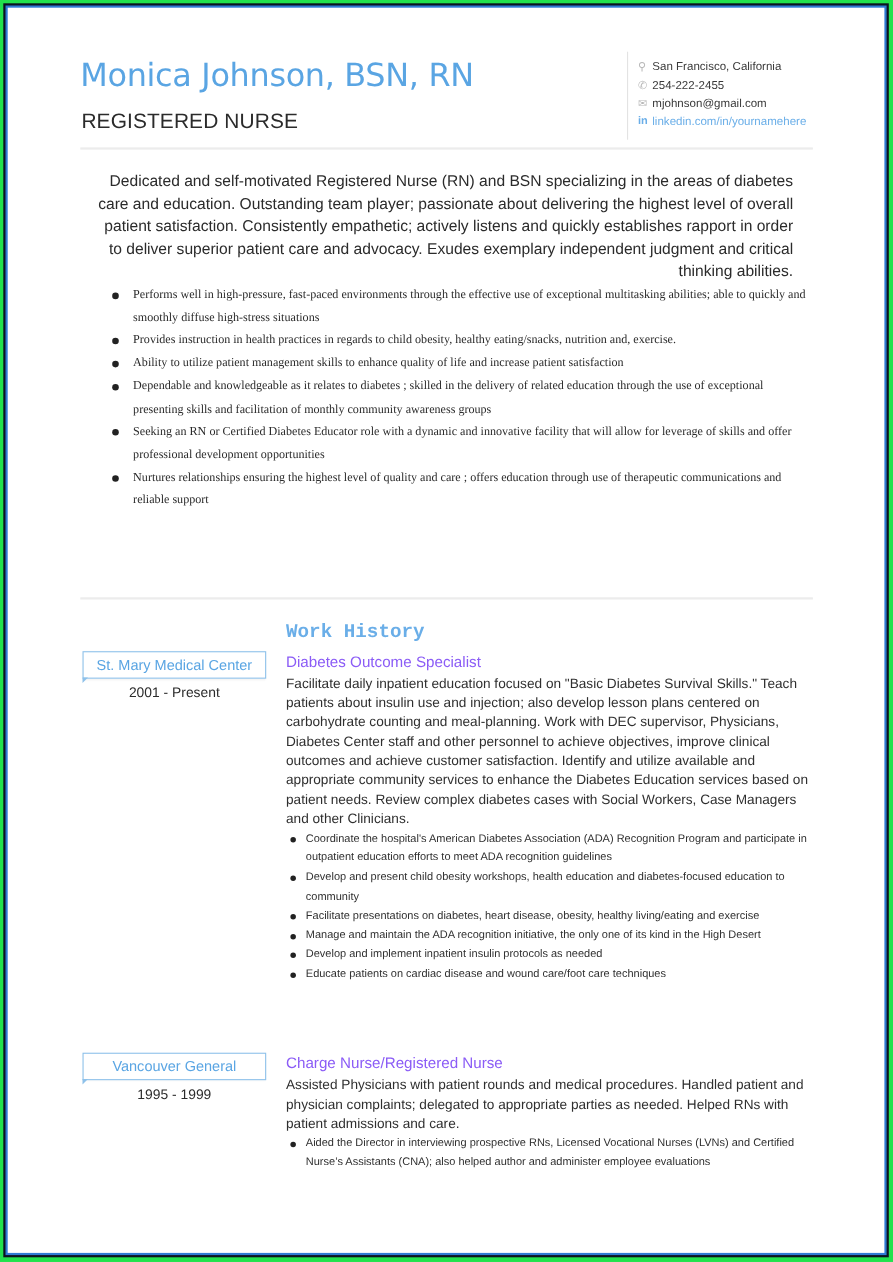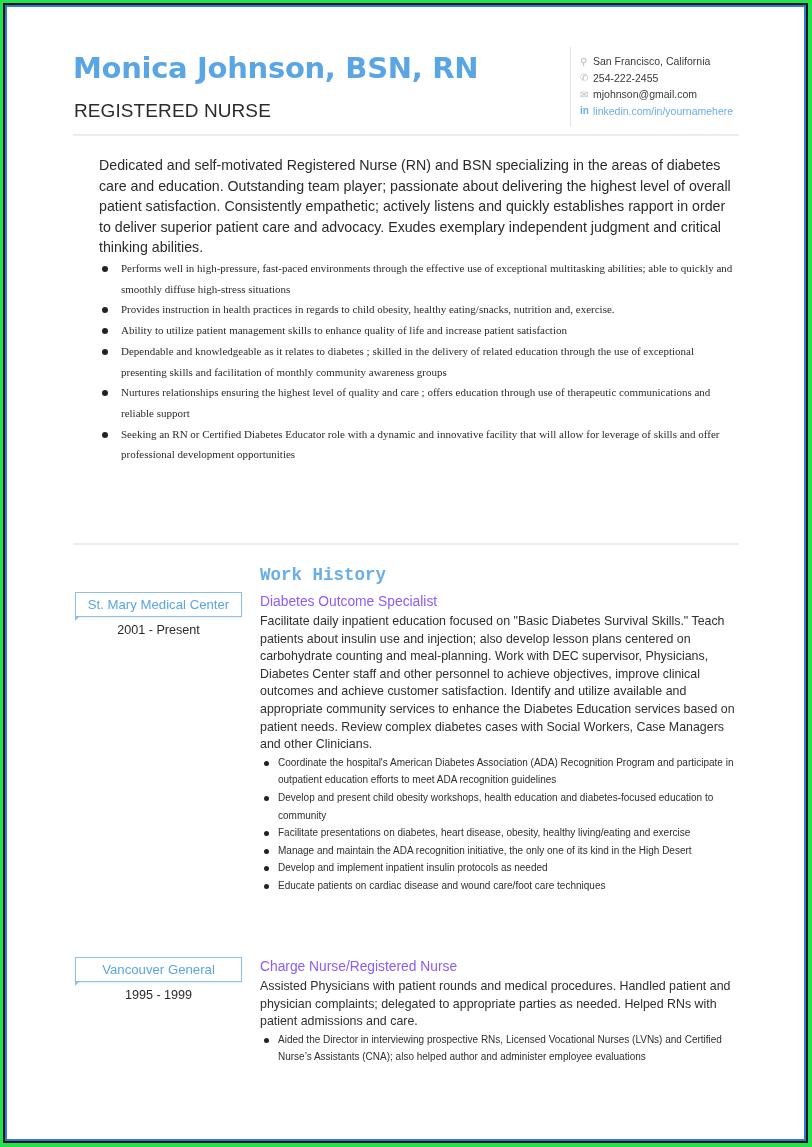--- a/index.html
+++ b/index.html
@@ -11,7 +11,7 @@
     .page { position: relative; width: 100%; height: 100%; background: #ffffff; overflow: hidden; }
 
     
-    .name { position: absolute; left: 66px; top: 44px; font-size: 29px; color: #5aa5e3; font-family: "DejaVu Sans", sans-serif; letter-spacing: -0.3px; font-weight: bold; }
+    .name { position: absolute; left: 66px; top: 44px; font-size: 29px; color: #5aa5e3; font-family: "DejaVu Sans", sans-serif; letter-spacing: -0.3px; font-weight: normal; }
     .subtitle { position: absolute; left: 67px; top: 93px; font-size: 19px; color: #2b2b2b; font-family: "Liberation Sans", sans-serif; letter-spacing: 0.1px; }
     .contact { position: absolute; left: 563px; top: 40px; height: 80px; border-left: 1px solid #e3e3e3; padding-left: 9px; padding-top: 6px; }
     .contact-row { display: flex; align-items: center; height: 16.5px; font-size: 10.5px; font-family: "Liberation Sans", sans-serif; color: #3a3a3a; }

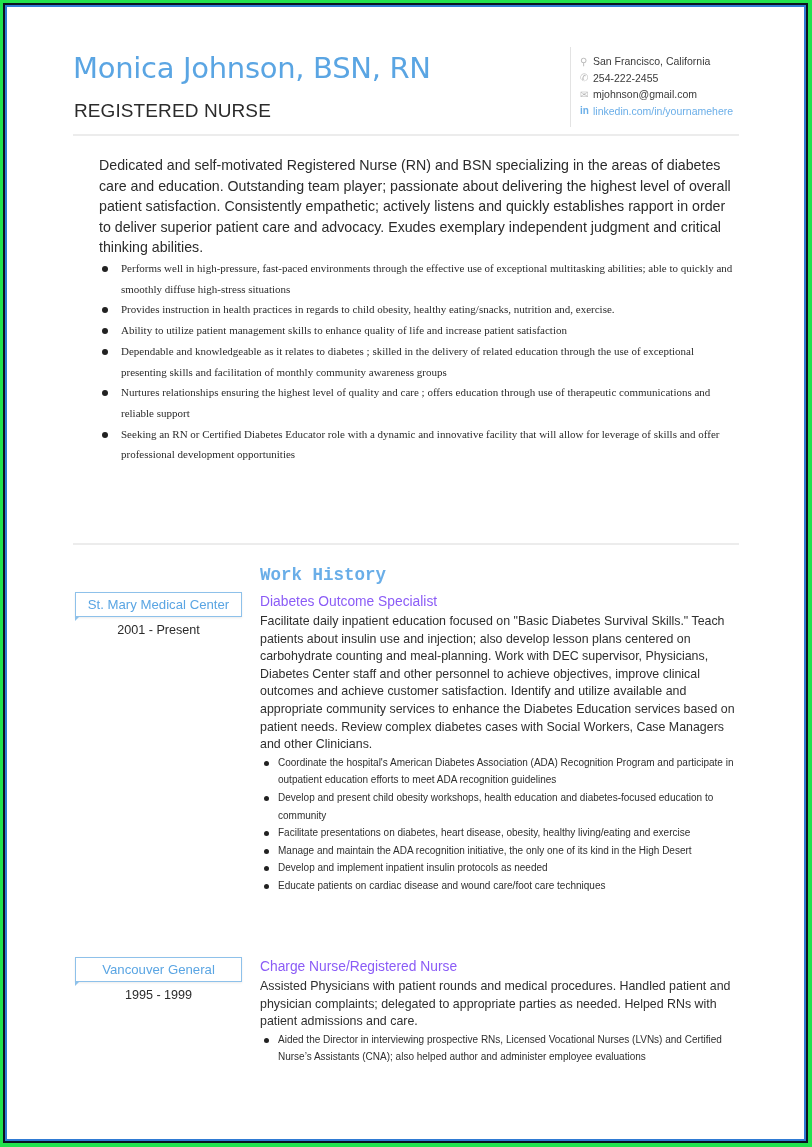--- a/index.html
+++ b/index.html
@@ -21,7 +21,7 @@
     .hr1 { position: absolute; left: 66px; top: 127px; width: 666px; height: 2px; background: #ececec; }
 
     
-    .summary { position: absolute; left: 92px; top: 148px; width: 640px; text-align: left; font-size: 14.2px; line-height: 20.6px; color: #2b2b2b; font-family: "Liberation Sans", sans-serif; }
+    .summary { position: absolute; left: 74px; top: 148px; width: 640px; text-align: right; font-size: 14.2px; line-height: 20.6px; color: #2b2b2b; font-family: "Liberation Sans", sans-serif; }
     .bullets { position: absolute; left: 92px; top: 251px; width: 640px; list-style: none; font-size: 11px; line-height: 20.7px; color: #2b2b2b; font-family: Liberation Serif, serif; }
     .bullets li { position: relative; padding-left: 22px; }
     .bullets li::before { content: ""; position: absolute; left: 3px; top: 8px; width: 6px; height: 6px; border-radius: 50%; background: #222; }

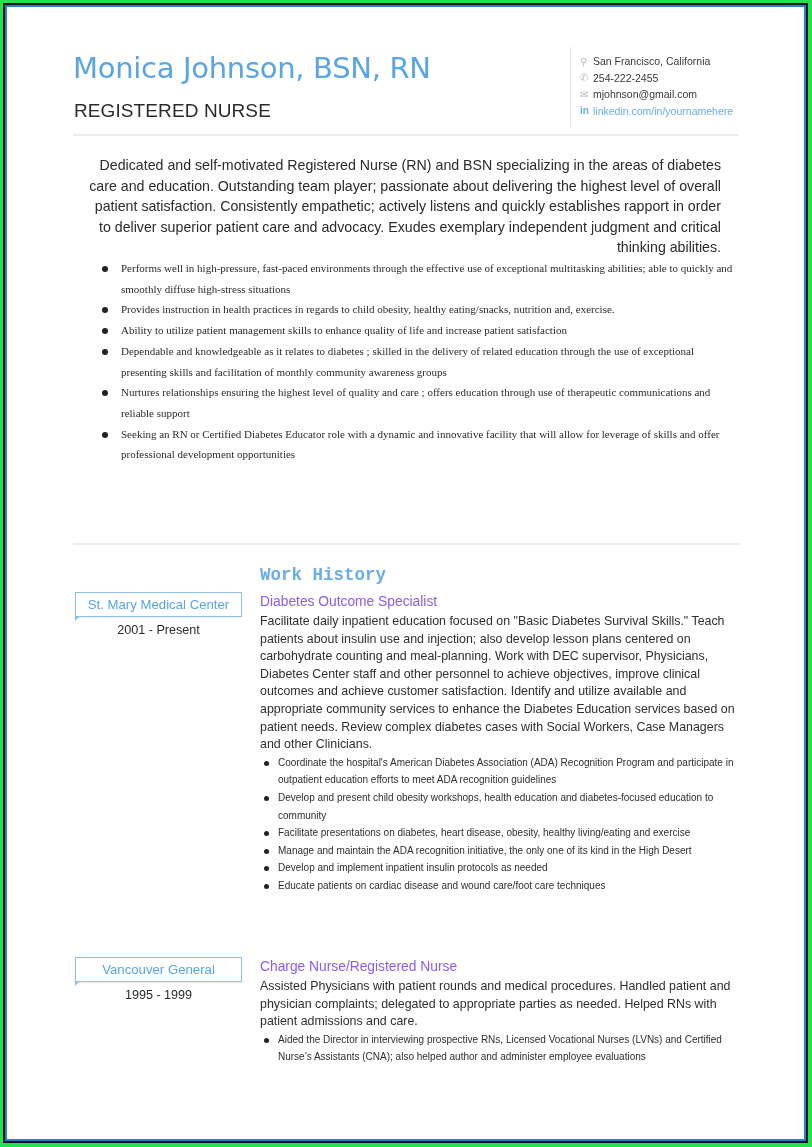--- a/index.html
+++ b/index.html
@@ -80,8 +80,8 @@
       <li data-bind="summary.bullets.1">Provides instruction in health practices in regards to child obesity, healthy eating/snacks, nutrition and, exercise.</li>
       <li data-bind="summary.bullets.3">Ability to utilize patient management skills to enhance quality of life  and increase patient satisfaction</li>
       <li data-bind="summary.bullets.2">Dependable and knowledgeable as it relates to diabetes ; skilled in the delivery of related education through the use of exceptional presenting skills and facilitation of monthly community awareness groups</li>
+      <li data-bind="summary.bullets.5">Seeking an RN or Certified Diabetes Educator  role with a dynamic and innovative facility that will allow for leverage of skills and offer professional development opportunities</li>
       <li data-bind="summary.bullets.4">Nurtures relationships ensuring the highest level of quality and care ; offers education through use of therapeutic communications and reliable support</li>
-      <li data-bind="summary.bullets.5">Seeking an RN or Certified Diabetes Educator  role with a dynamic and innovative facility that will allow for leverage of skills and offer professional development opportunities</li>
     </ul>
 
     <div class="hr2"></div>

